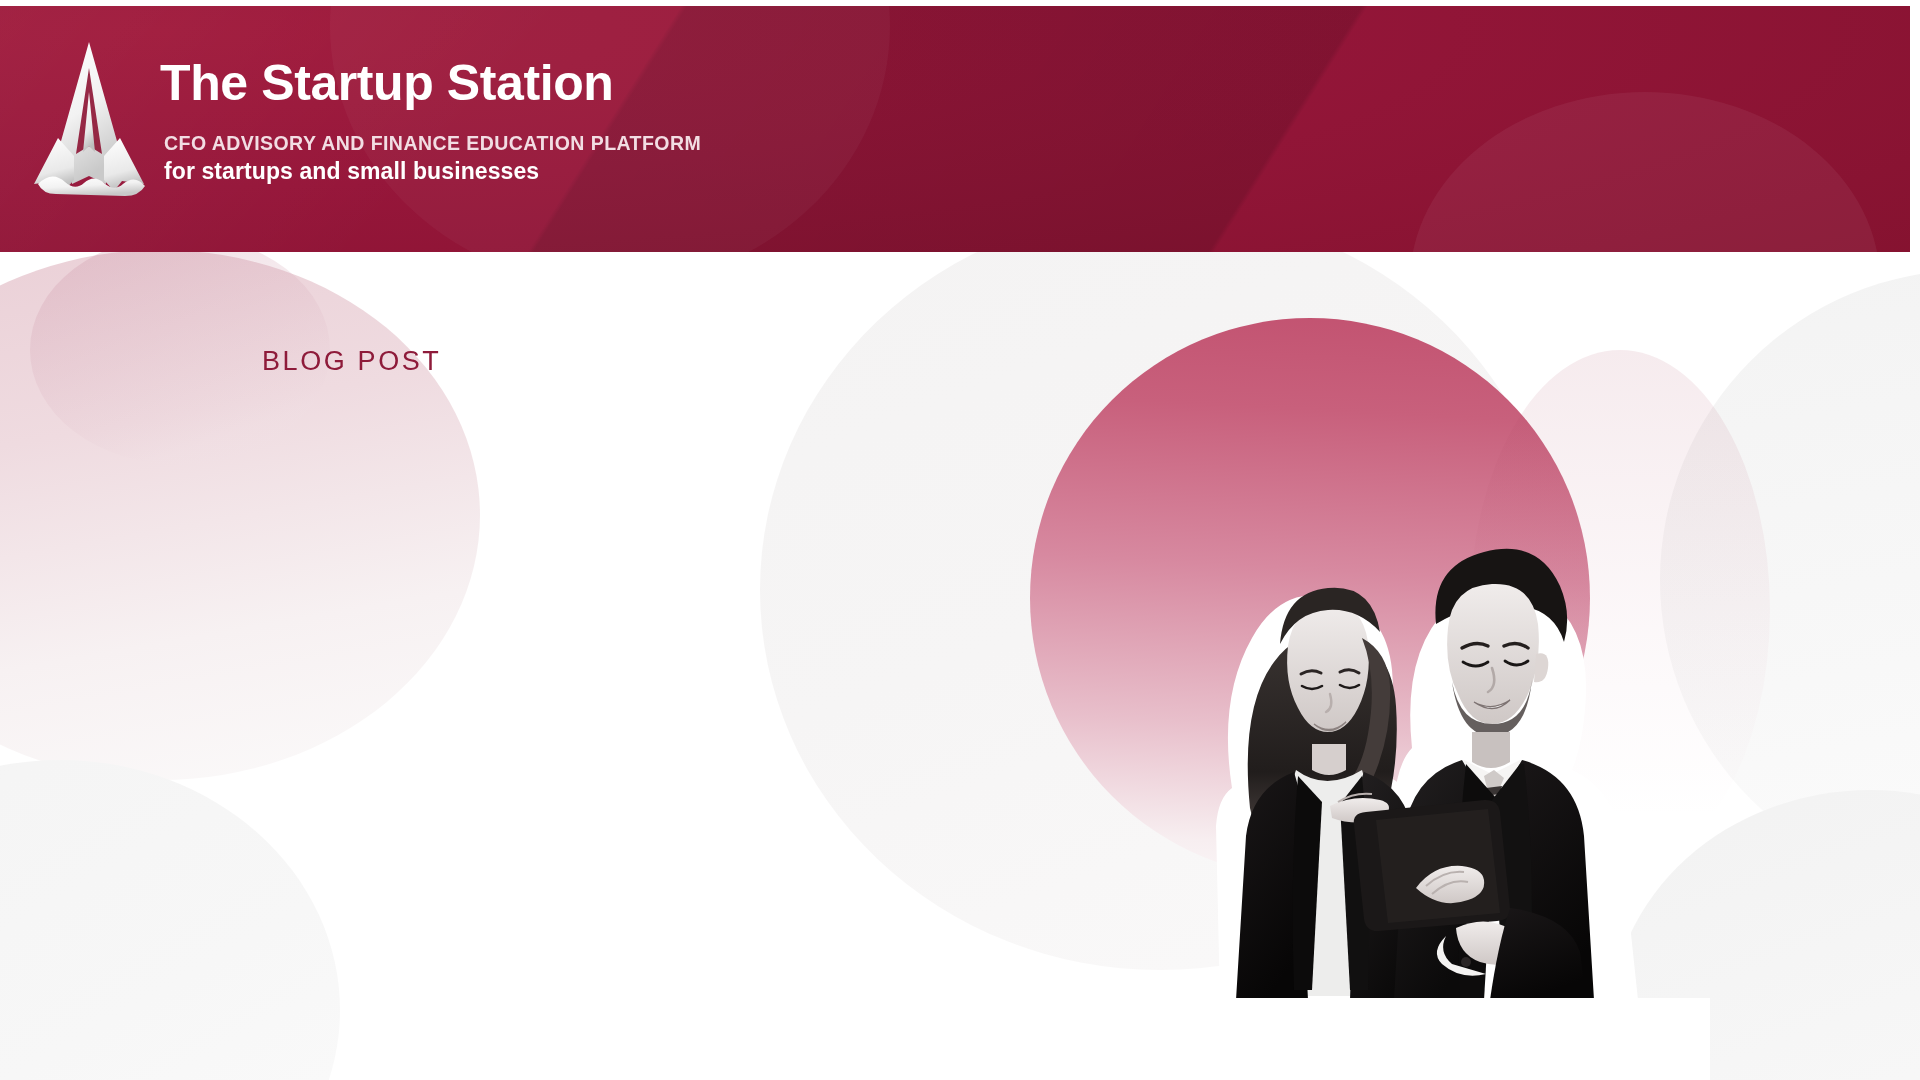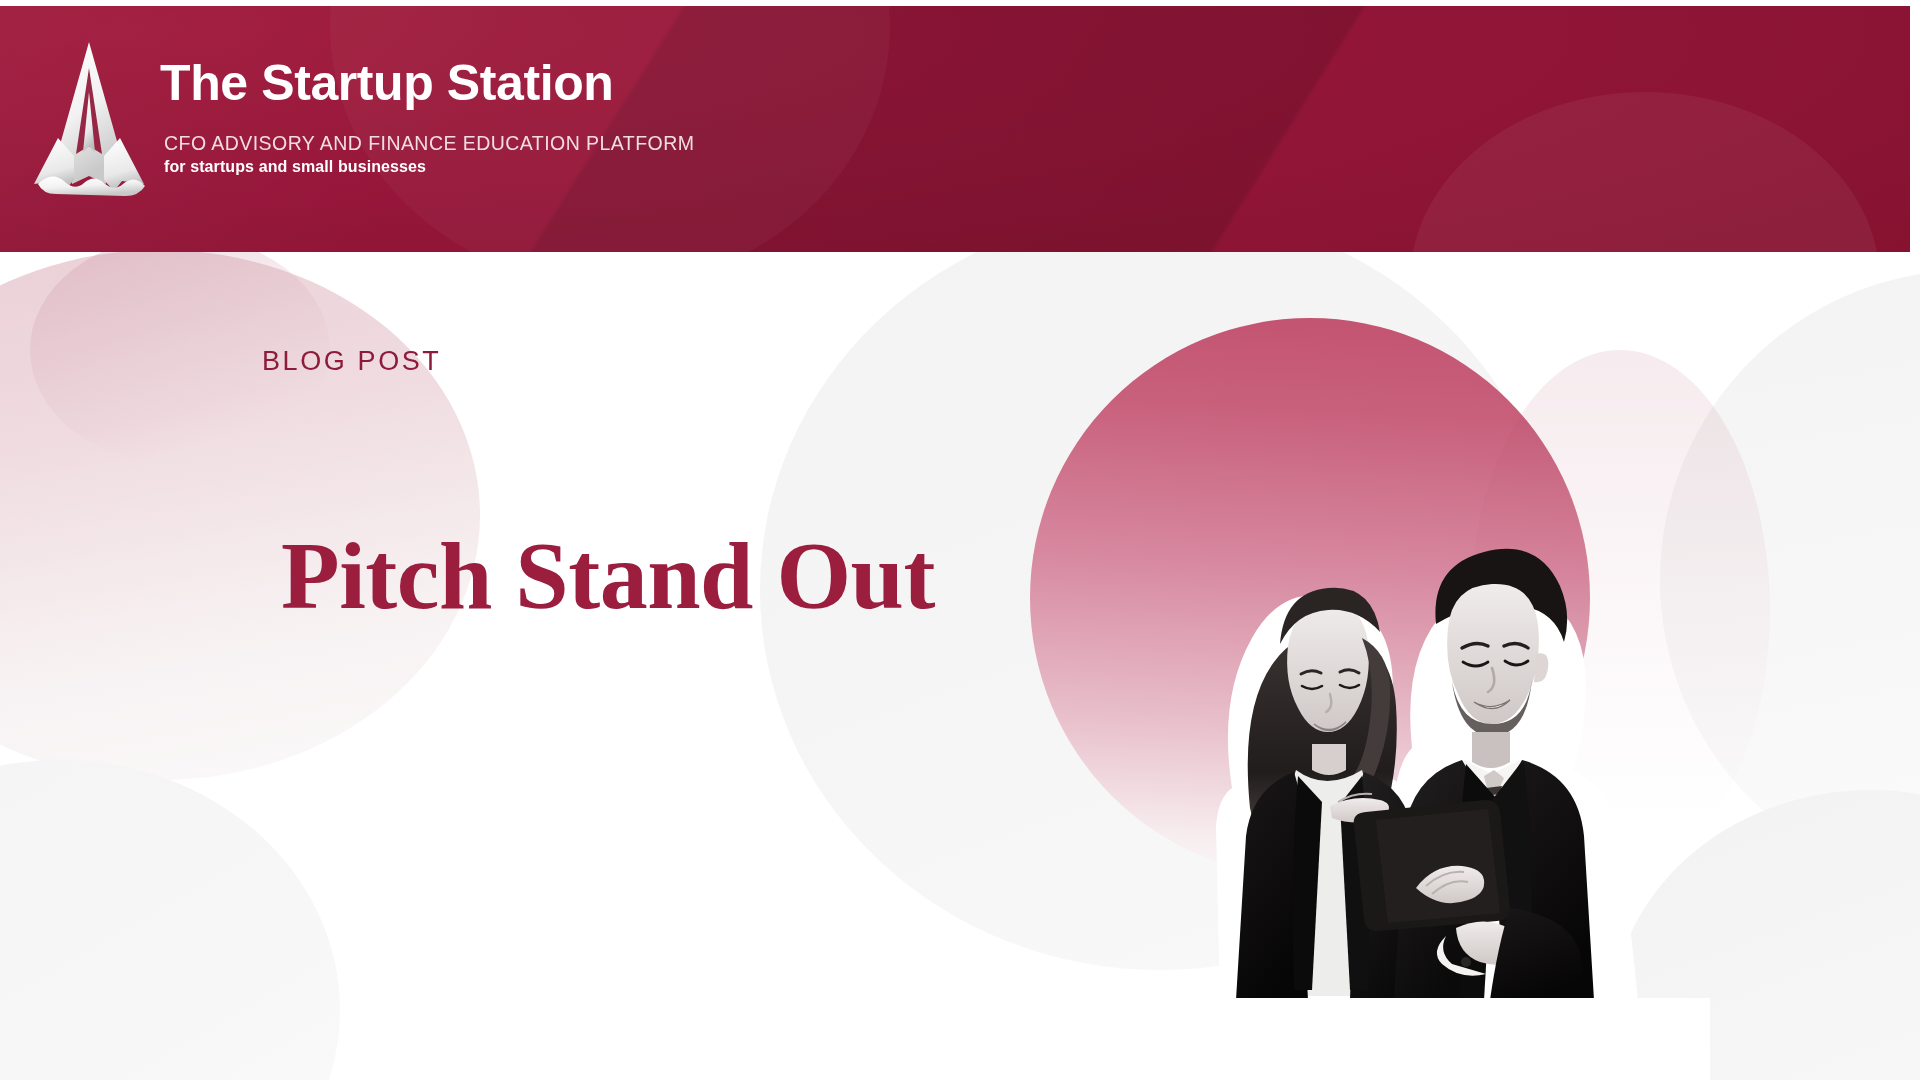--- a/index.html
+++ b/index.html
@@ -52,7 +52,7 @@
   }
   .brand-tag1{
     position:absolute;left:164px;top:126px;
-    color:#f2dde3;font-weight:normal;font-size:19.5px;letter-spacing:0.45px;
+    color:#f2dde3;font-weight:bold;font-size:19.5px;letter-spacing:0.45px;
     white-space:nowrap;
   }
   .brand-tag2{

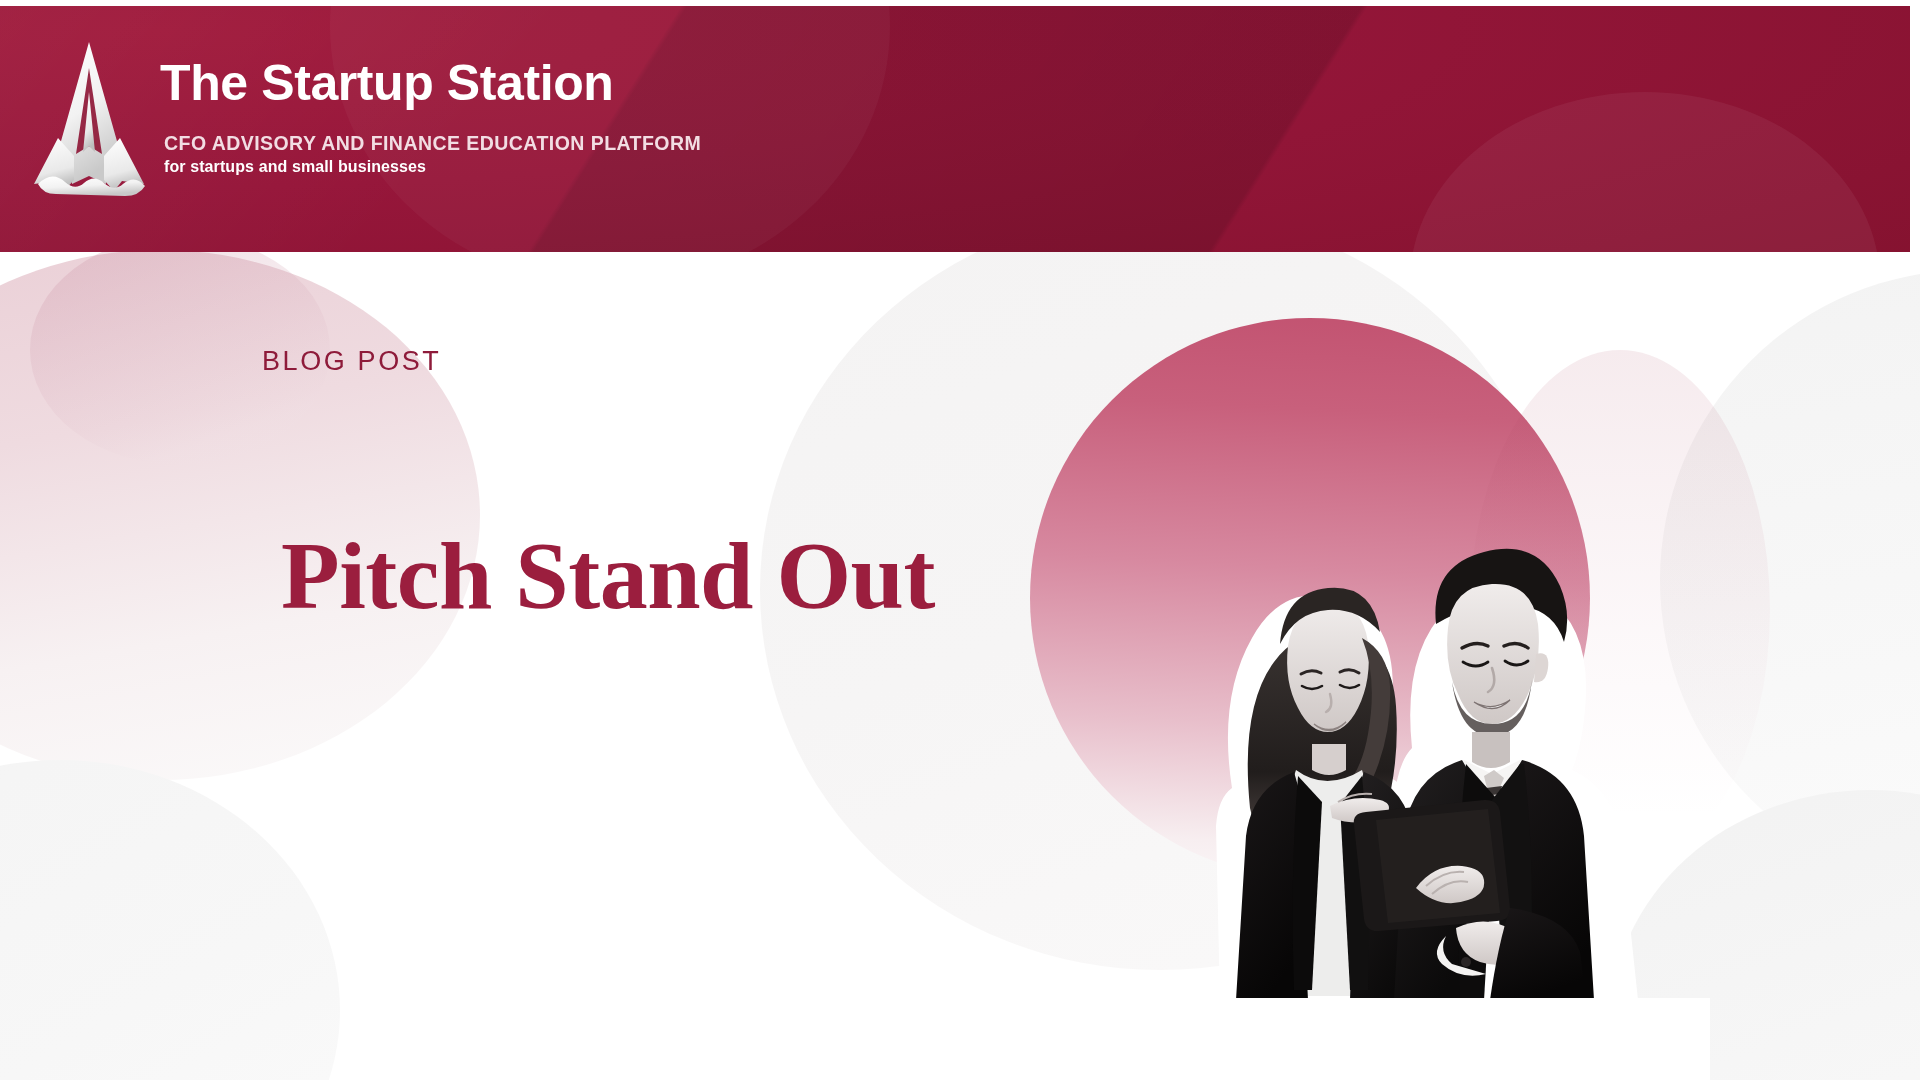--- a/index.html
+++ b/index.html
@@ -57,7 +57,7 @@
   }
   .brand-tag2{
     position:absolute;left:164px;top:152px;
-    color:#ffffff;font-weight:bold;font-size:16px;letter-spacing:0.1px;
+    color:#ffffff;font-weight:bold;font-size:23px;letter-spacing:0.1px;
     white-space:nowrap;
   }
 

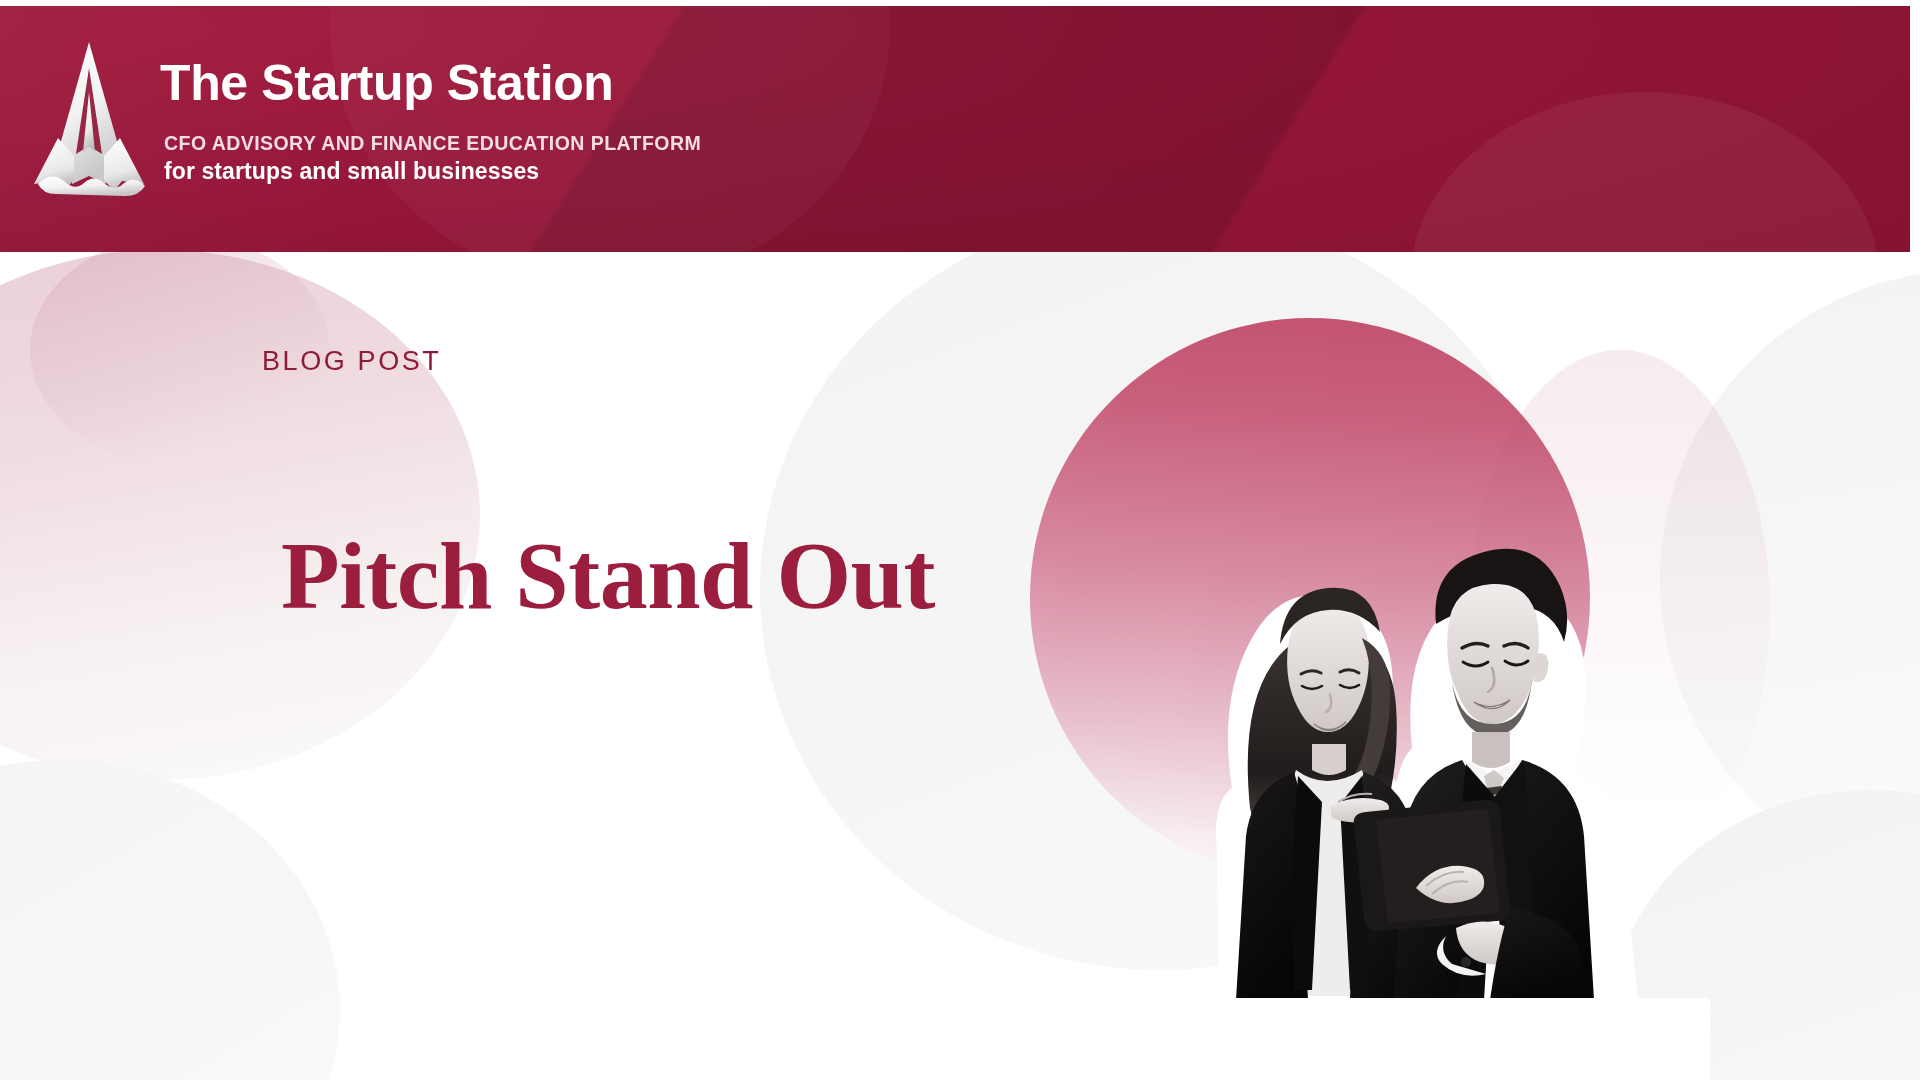--- a/index.html
+++ b/index.html
@@ -181,7 +181,6 @@
   <div class="kicker">BLOG POST</div>
 
   <div class="title">
-    <span class="ln">Pitch Stand Out</span>
   </div>
 
   <div class="photo">

